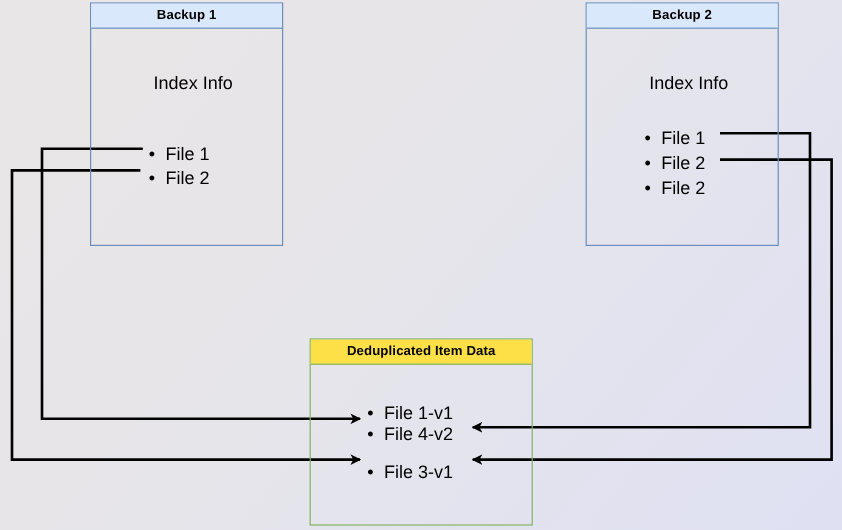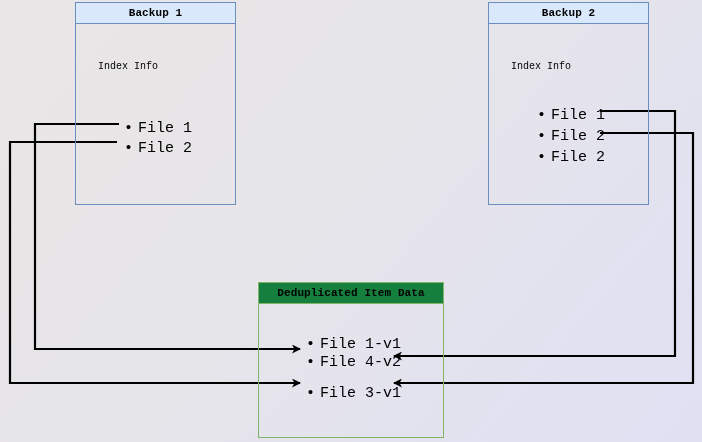--- a/index.html
+++ b/index.html
@@ -18,7 +18,6 @@
     position: relative;
     width: 702px;
     height: 430px;
-    font-family: Liberation Mono, monospace;
   }
   .svg-layer {
     position: absolute;

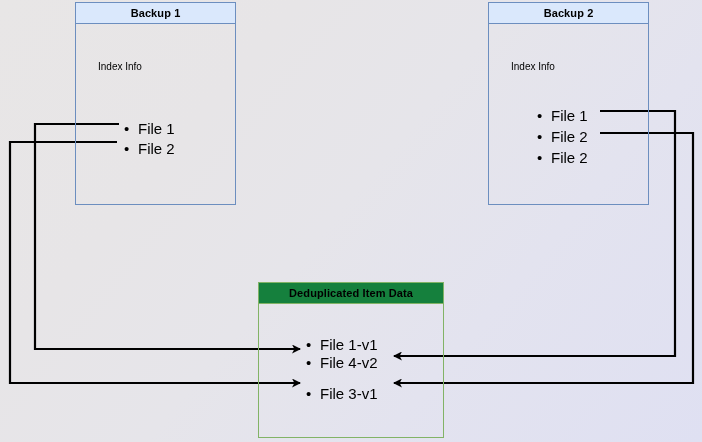--- a/index.html
+++ b/index.html
@@ -66,9 +66,10 @@
   }
   .index-label {
     position: absolute;
-    font-size: 10px;
+    font-size: 15px;
     color: #000000;
     white-space: nowrap;
+    margin-left: 30px;
   }
   .file-list {
     position: absolute;

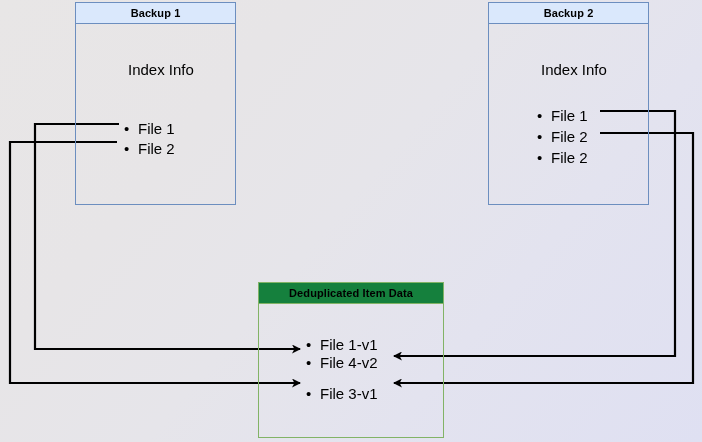--- a/index.html
+++ b/index.html
@@ -61,7 +61,7 @@
     border-color: #82b366;
   }
   .dedup-box .node-header {
-    background: #15803d;
+    background: #fde047;
     border-bottom-color: #82b366;
   }
   .index-label {

